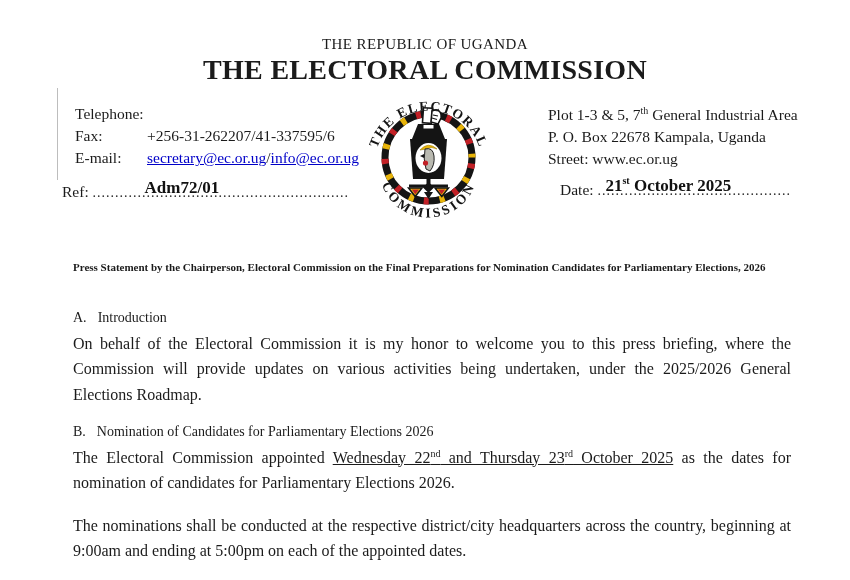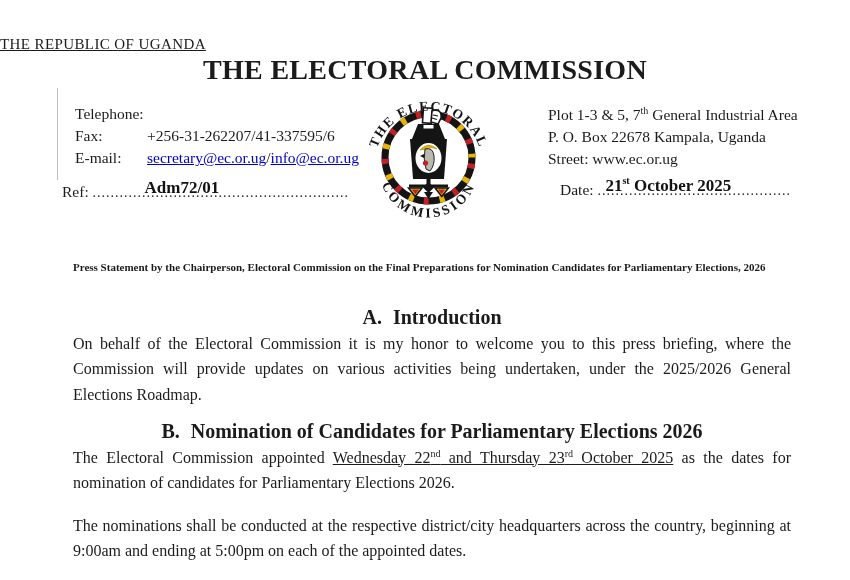--- a/index.html
+++ b/index.html
@@ -15,7 +15,7 @@
   }
   .republic {
     position: absolute; top: 36px; left: 0; width: 100%;
-    text-align: left; font-size: 15px; letter-spacing: 0.4px; text-decoration: underline;
+    text-align: center; font-size: 15px; letter-spacing: 0.4px;
   }
   .org-title {
     position: absolute; top: 54px; left: 0; width: 100%;

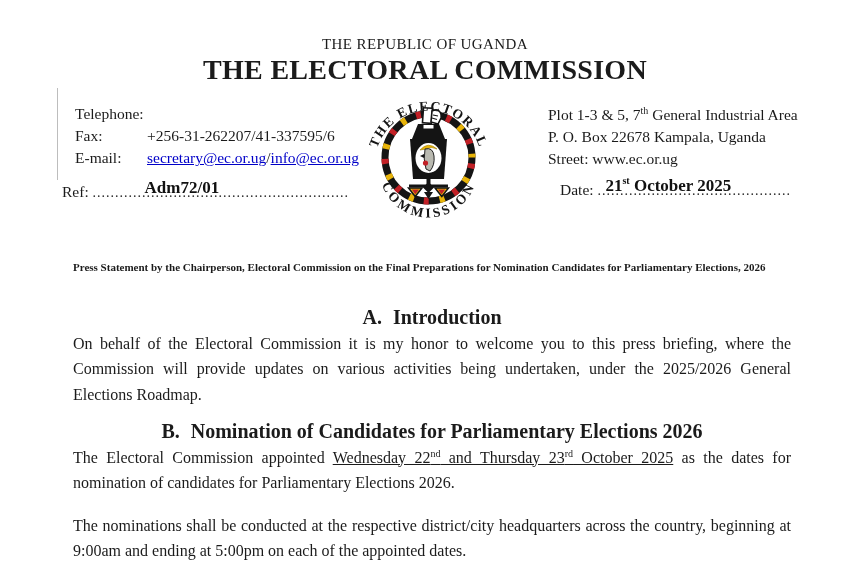--- a/index.html
+++ b/index.html
@@ -60,7 +60,7 @@
   .doc-title {
     text-align: left; font-weight: 700; font-size: 11px; line-height: 23px;
   }
-  .sec-heading { font-weight: 700; font-size: 20px; text-align: center; }
+  .sec-heading { font-weight: 400; font-size: 14px; }
   .sec-heading .letter { display: inline-block; margin-right: 11px; }
   .sec-heading.a { margin-top: 26px; }
   .sec-heading.b { margin-top: 12px; }

